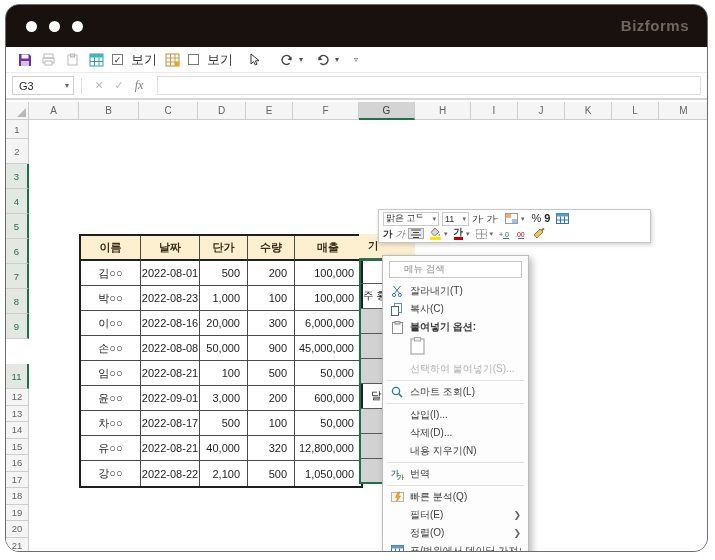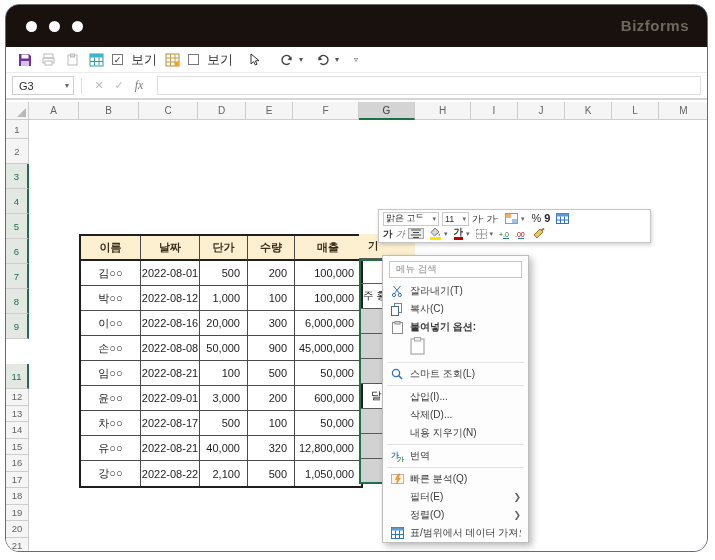--- a/index.html
+++ b/index.html
@@ -86,7 +86,7 @@
   .cmenu { position:absolute; left:376px; top:155px; width:147px; background:#fdfdfd;
            border:1px solid #bdbdbd; box-shadow:3px 3px 7px rgba(0,0,0,.28); z-index:60; padding-top:4px; }
   .msearch { margin:1px 6px 4px 6px; height:17px; border:1px solid #c6c6c6; display:flex; align-items:center;
-             padding-left:6px; font-size:9.5px; color:#8a8a8a; background:#fff; }
+             padding-left:14px; font-size:9.5px; color:#8a8a8a; background:#fff; }
   .mitem { height:18px; display:flex; align-items:center; padding:0 7px 0 6px; font-size:10px; color:#3a3a3a; }
   .mitem .ic { width:16px; min-width:16px; display:flex; align-items:center; justify-content:center; margin-right:5px; }
   .mitem .lbl { white-space:nowrap; overflow:hidden; }

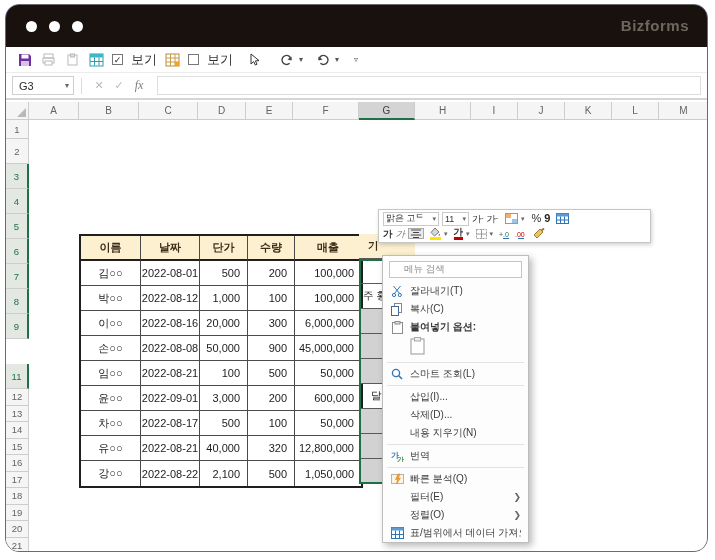--- a/index.html
+++ b/index.html
@@ -241,7 +241,7 @@
             </div>
             <div class="trow">
               <div class="tcell al-c" style="width: 60px;">박○○</div>
-              <div class="tcell al-c" style="width: 59px;">2022-08-12</div>
+              <div class="tcell al-c" style="width: 59px;">2022-08-23</div>
               <div class="tcell al-r" style="width: 48px;">1,000</div>
               <div class="tcell al-r" style="width: 47px;">100</div>
               <div class="tcell al-r" style="width: 66px;">100,000</div>

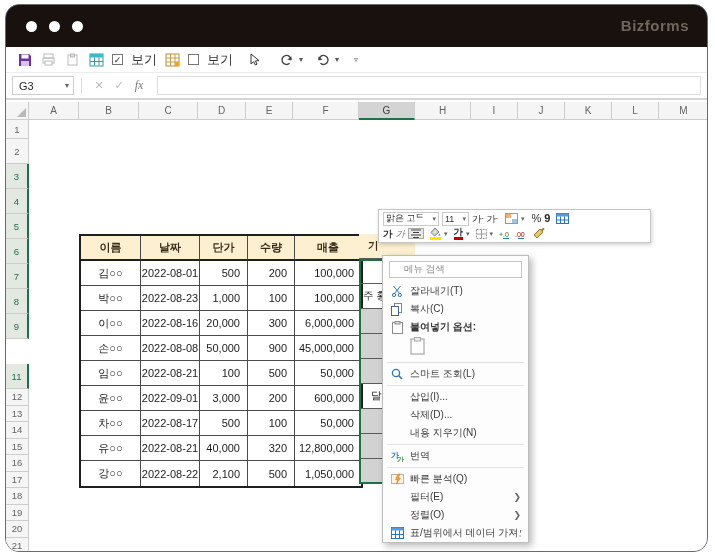--- a/index.html
+++ b/index.html
@@ -430,6 +430,10 @@
                   <rect x="4.5" y="0.5" width="6" height="3.5" fill="#ededed" stroke="#a9a9a9"></rect>
                 </svg></span>
             </div>
+            <div class="mitem dis">
+              <span class="ic"></span>
+              <span class="lbl">선택하여 붙여넣기(S)...</span>
+            </div>
             <div class="msep"></div>
             <div class="mitem">
               <span class="ic">

